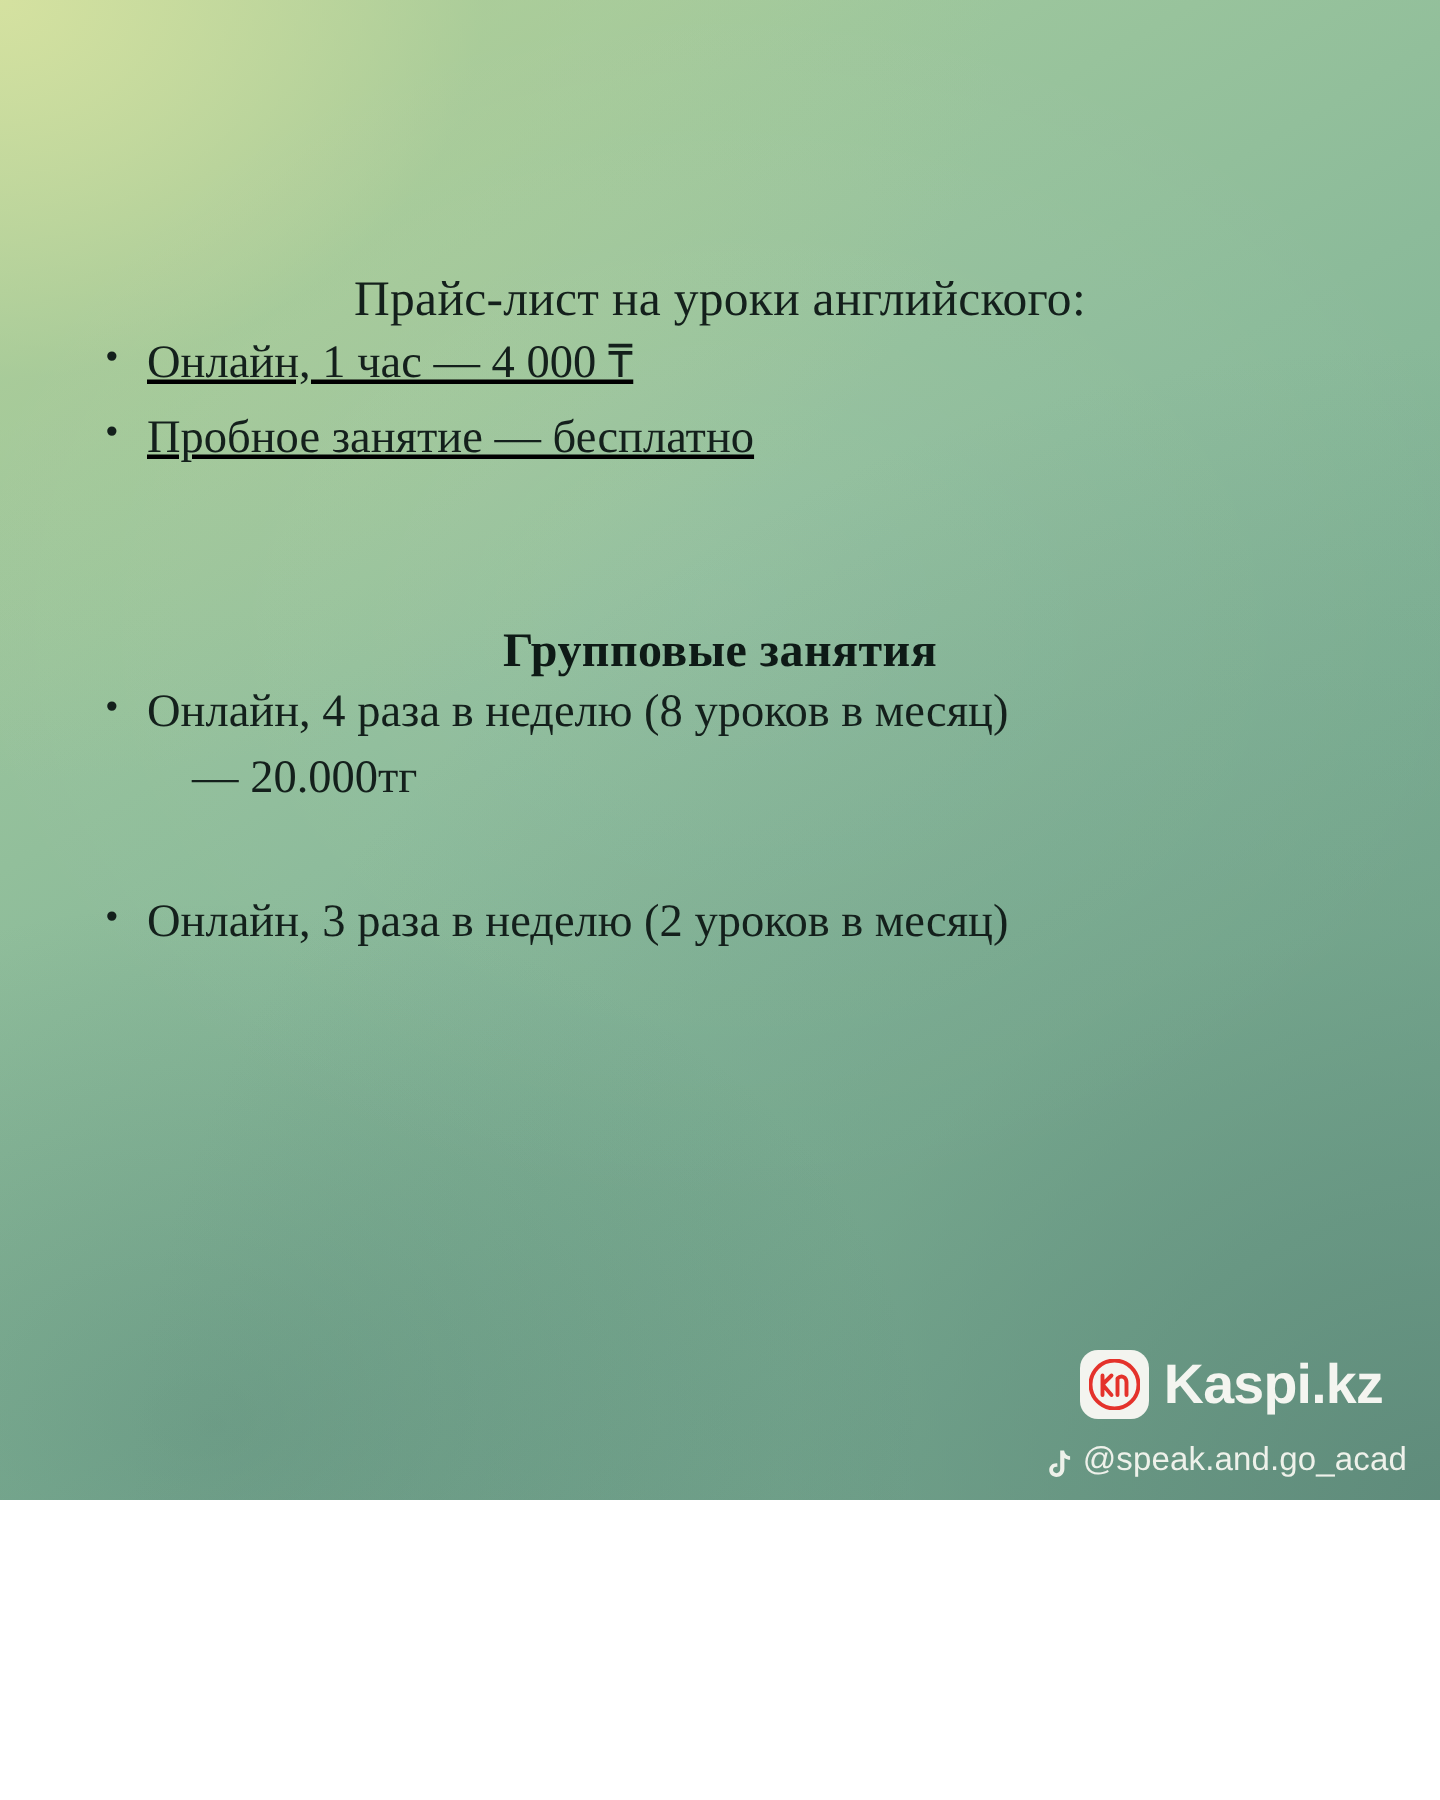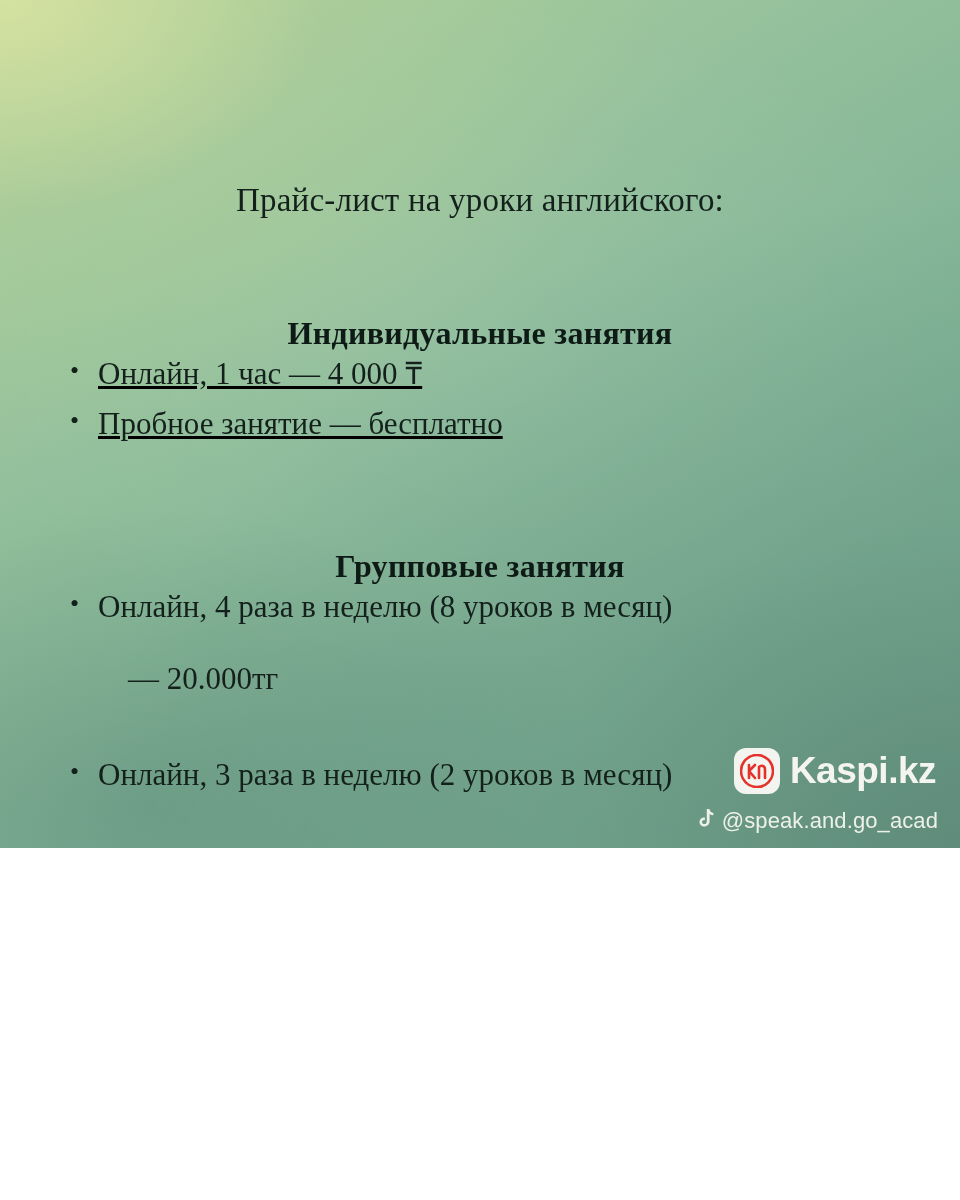--- a/index.html
+++ b/index.html
@@ -16,7 +16,7 @@
   .poster {
     position: relative;
     width: 960px;
-    height: 848px;
+    height: 1000px;
     box-sizing: border-box;
     background:
       radial-gradient(120% 90% at 0% 0%, rgba(214, 226, 160, 0.95) 0%, rgba(170, 203, 150, 0.55) 28%, rgba(120, 170, 140, 0.0) 58%),

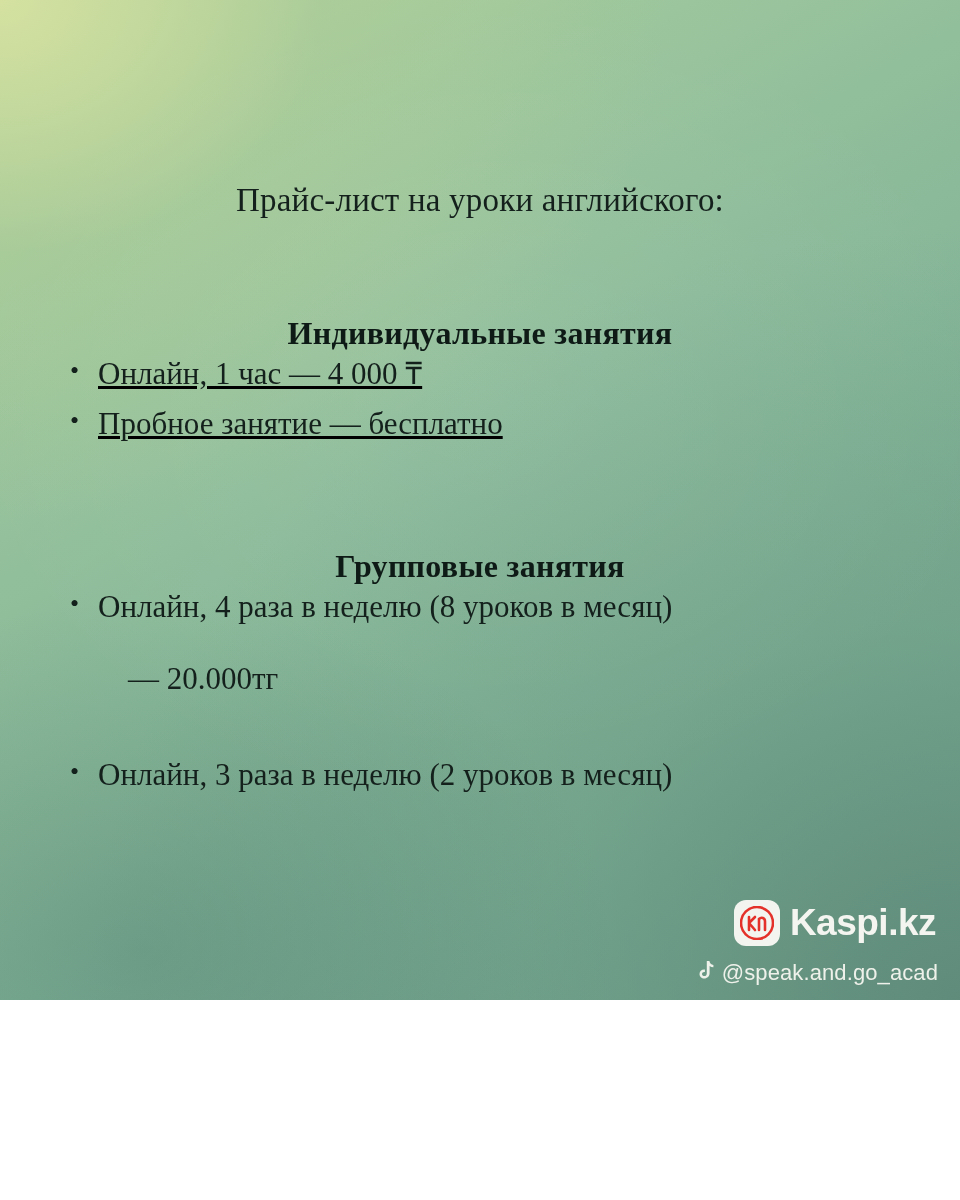--- a/index.html
+++ b/index.html
@@ -179,7 +179,6 @@
 
     <div class="price-title">Прайс-лист на уроки английского:</div>
 
-    <div class="section-heading heading-individual">Индивидуальные занятия</div>
 
     <ul class="items list-individual">
       <li class="item">Онлайн, 1 час — 4 000 ₸</li>

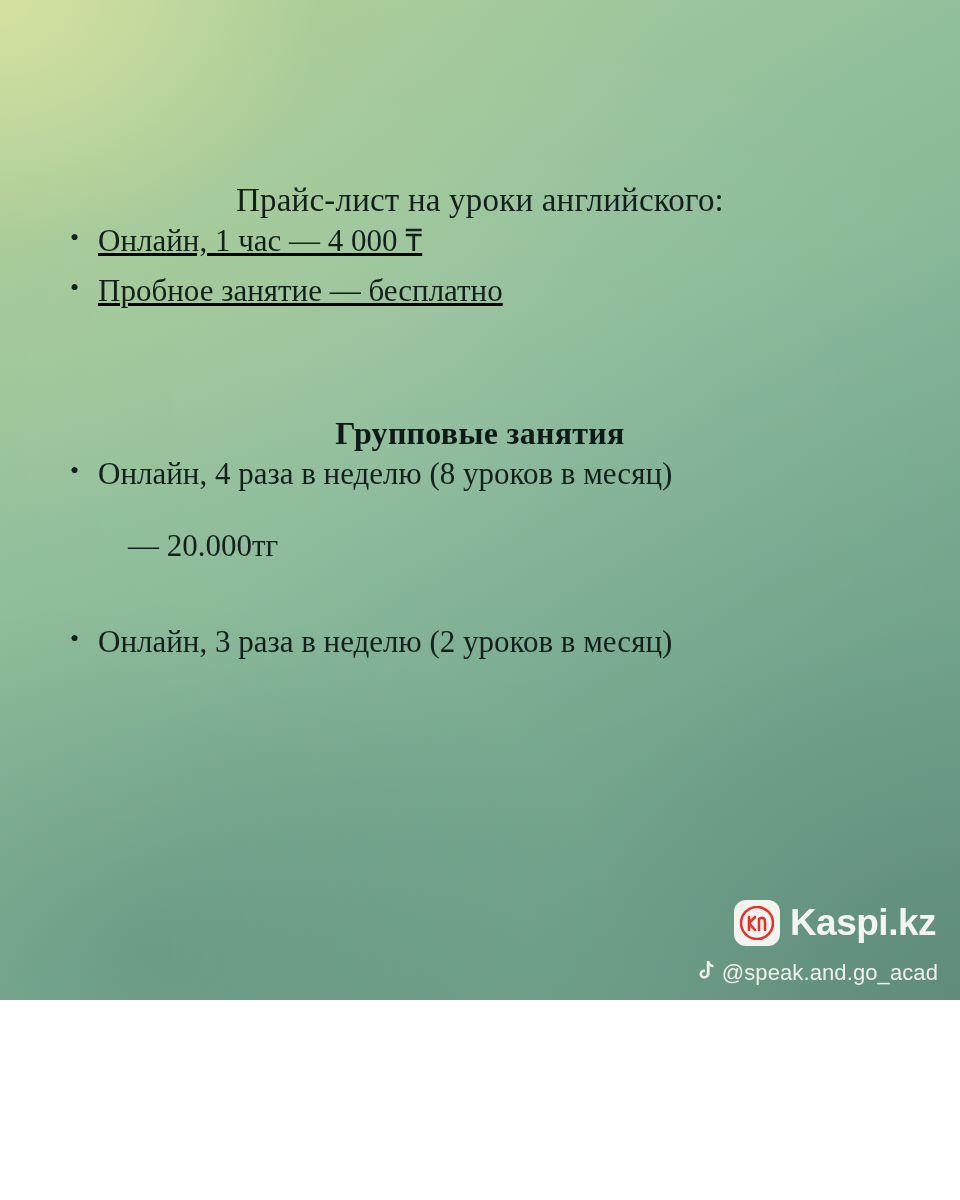--- a/index.html
+++ b/index.html
@@ -115,7 +115,6 @@
   .list-group li.item .cont {
     display: block;
     padding-left: 30px;
-    margin-top: 28px;
   }
   .list-group li.item + li.item {
     margin-top: 52px;

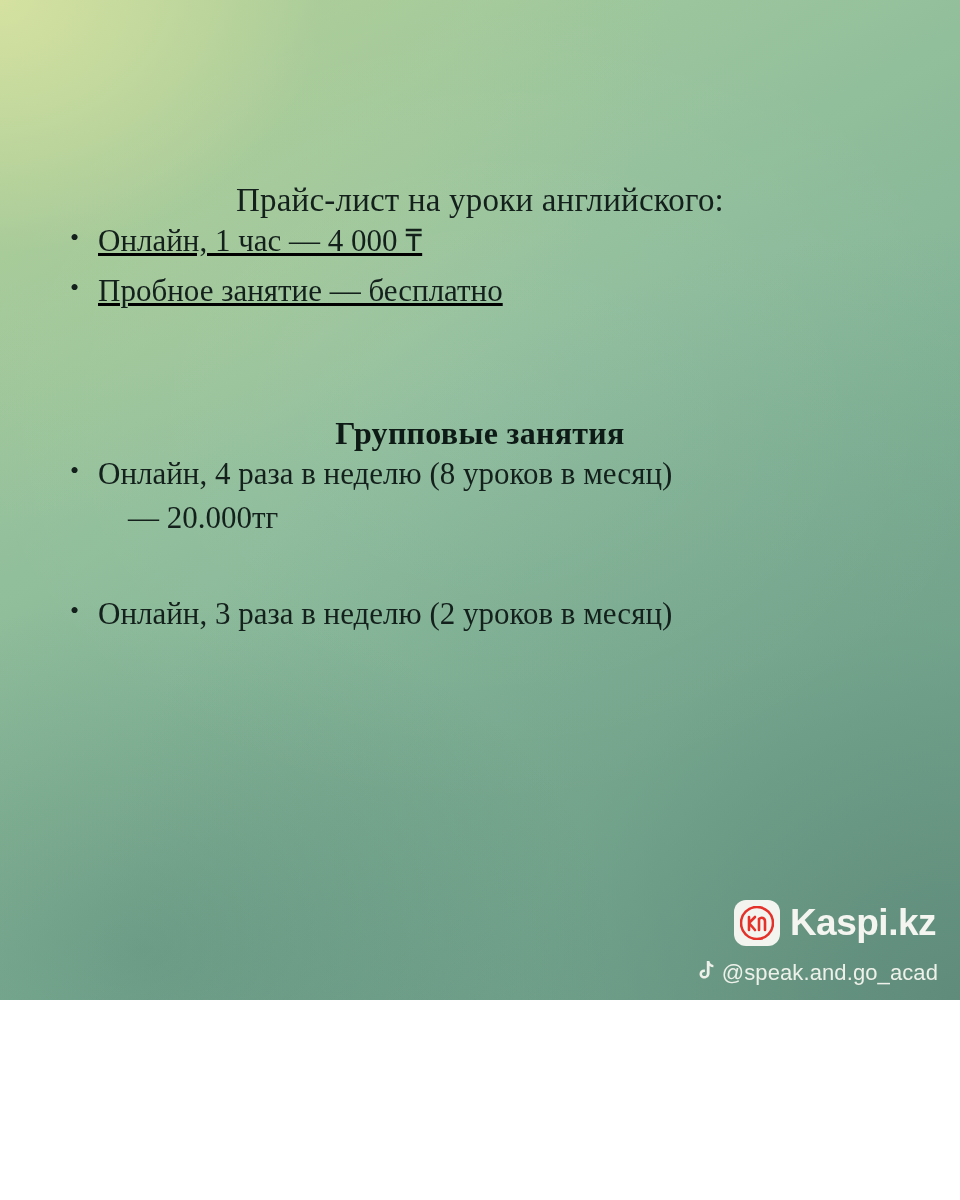--- a/index.html
+++ b/index.html
@@ -123,7 +123,7 @@
   
   .brand {
     position: absolute;
-    right: 24px;
+    right: 38px;
     bottom: 54px;
     display: flex;
     align-items: center;

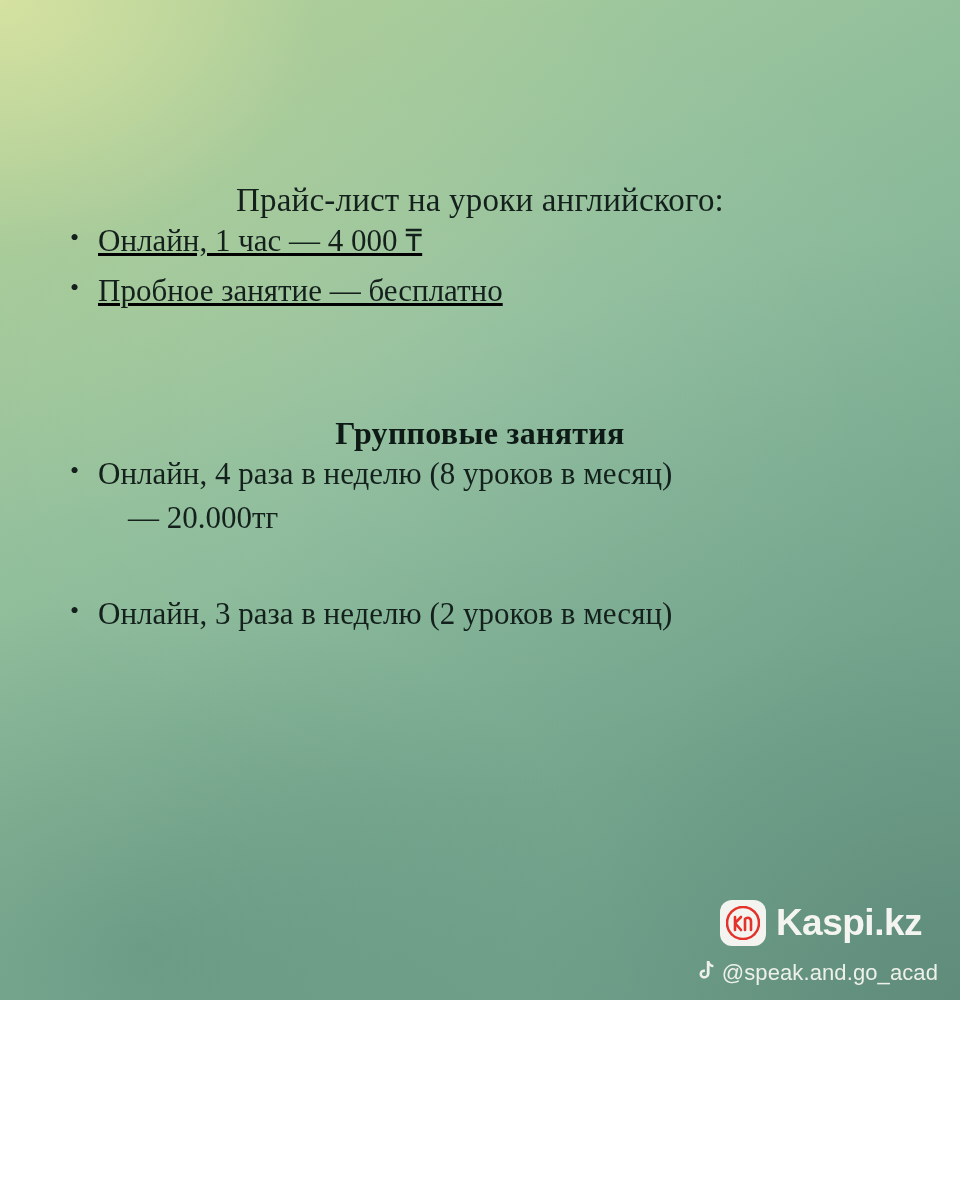--- a/index.html
+++ b/index.html
@@ -153,7 +153,7 @@
     right: 22px;
     bottom: 14px;
     display: flex;
-    align-items: flex-start;
+    align-items: flex-end;
     gap: 6px;
     z-index: 3;
   }

